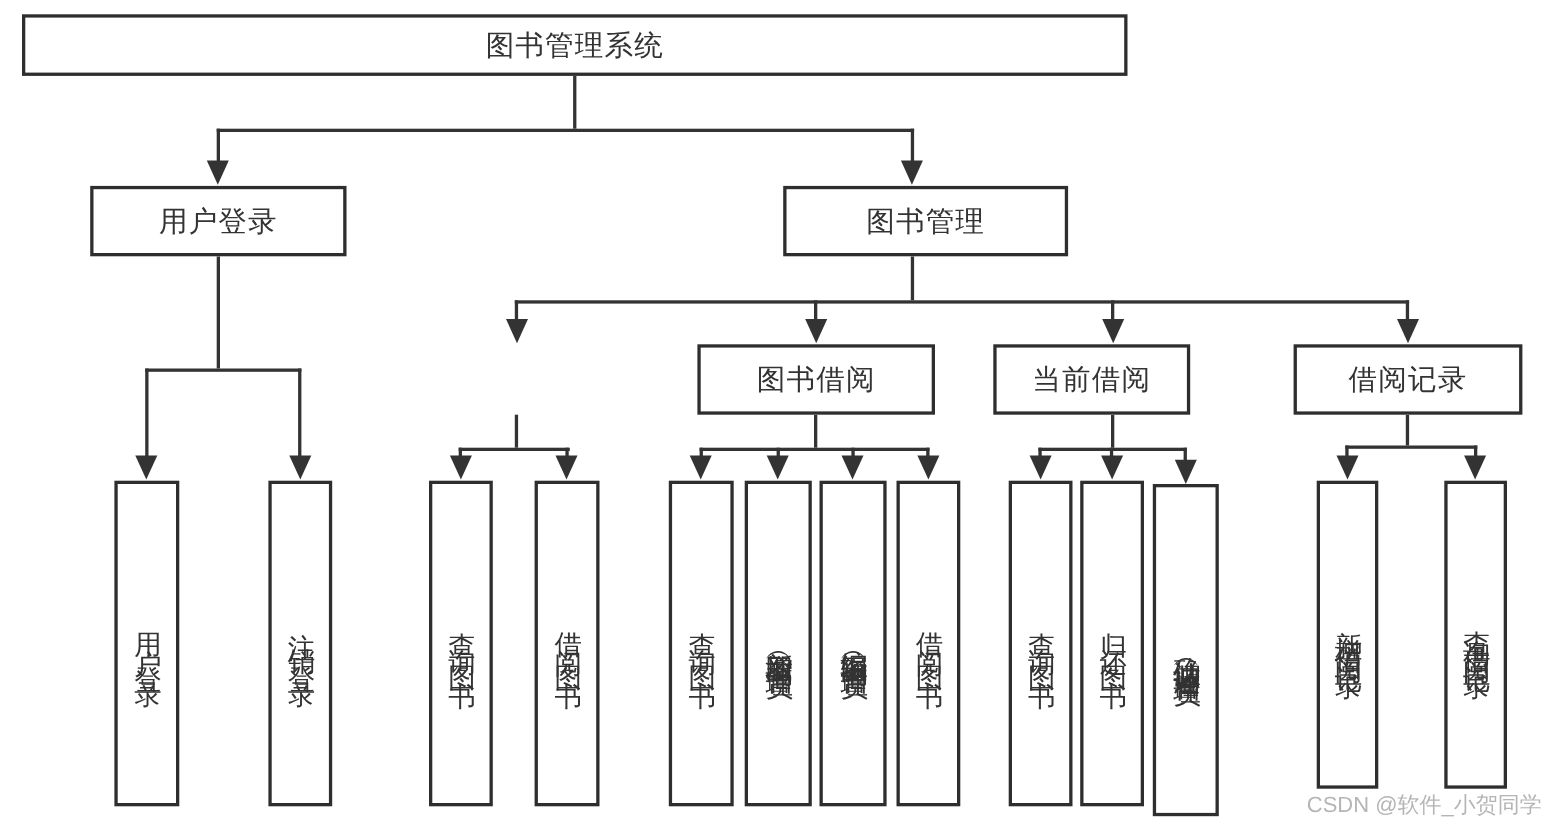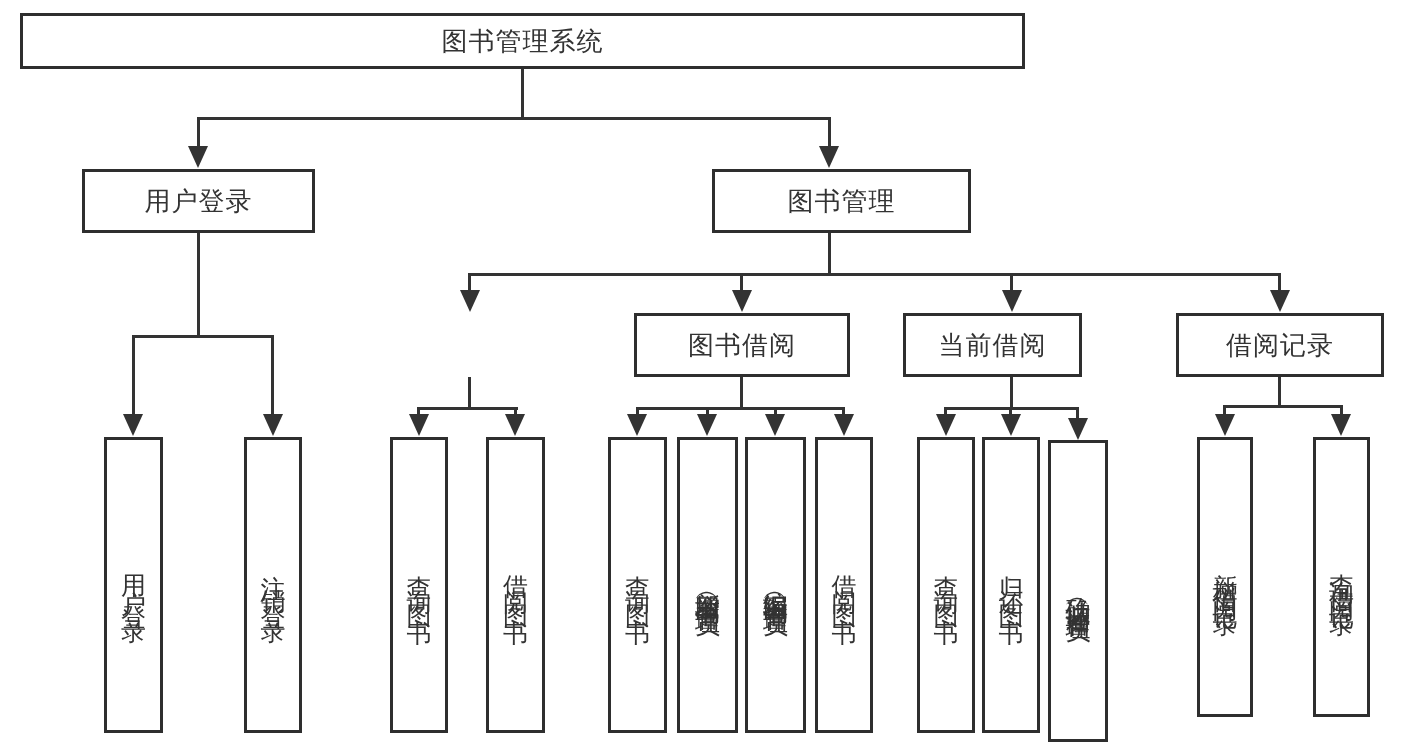--- a/index.html
+++ b/index.html
@@ -150,6 +150,7 @@
     <span class="vtext v6">查询借阅记录</span>
   </div>
 
+  <div class="watermark">CSDN @软件_小贺同学</div>
 
 </div>
 

